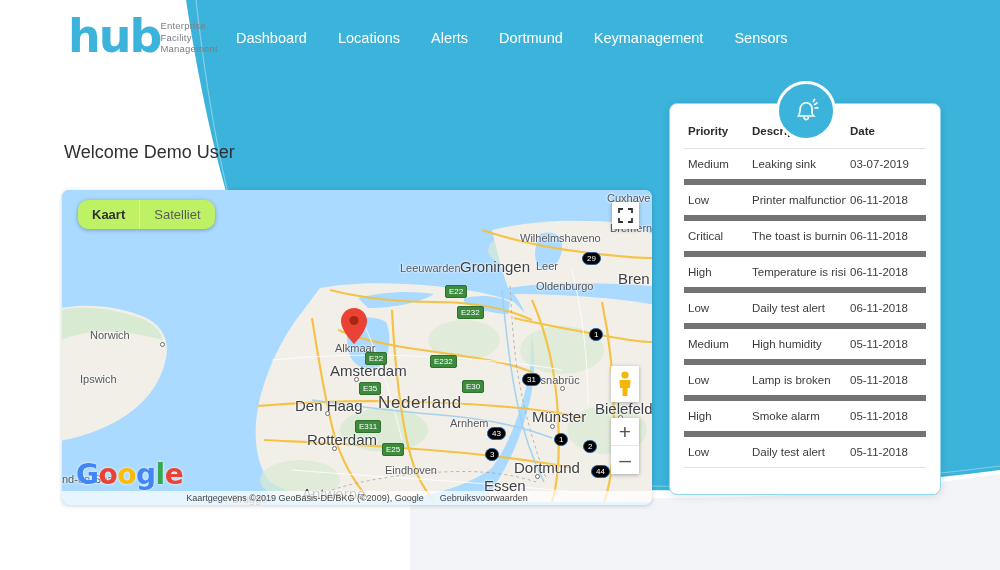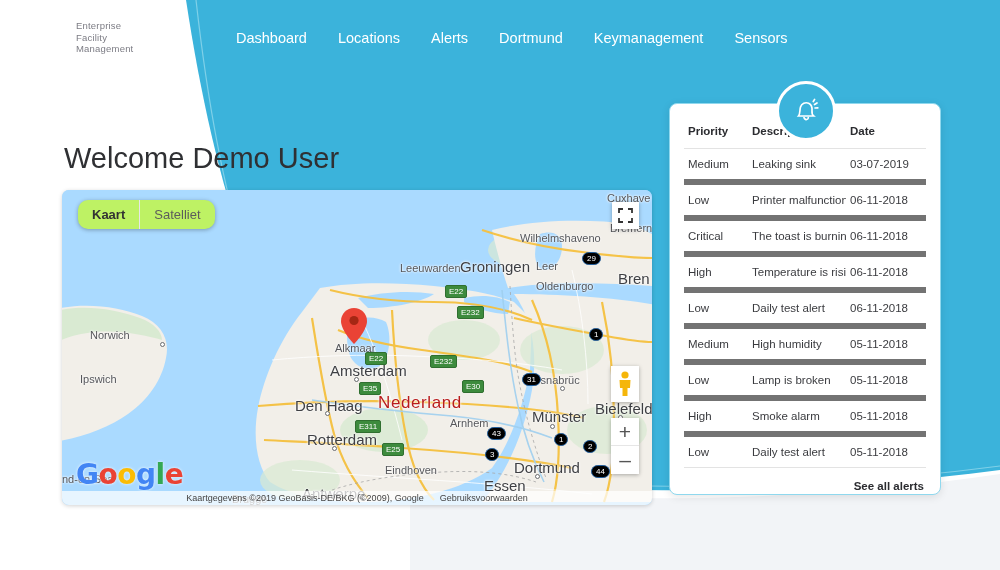--- a/index.html
+++ b/index.html
@@ -151,6 +151,7 @@
 
   <div class="header">
     <div class="logo">
+      <span class="logo-mark">hub</span>
       <span class="logo-tag">
         <span>Enterprise</span><br>
         <span>Facility</span><br>

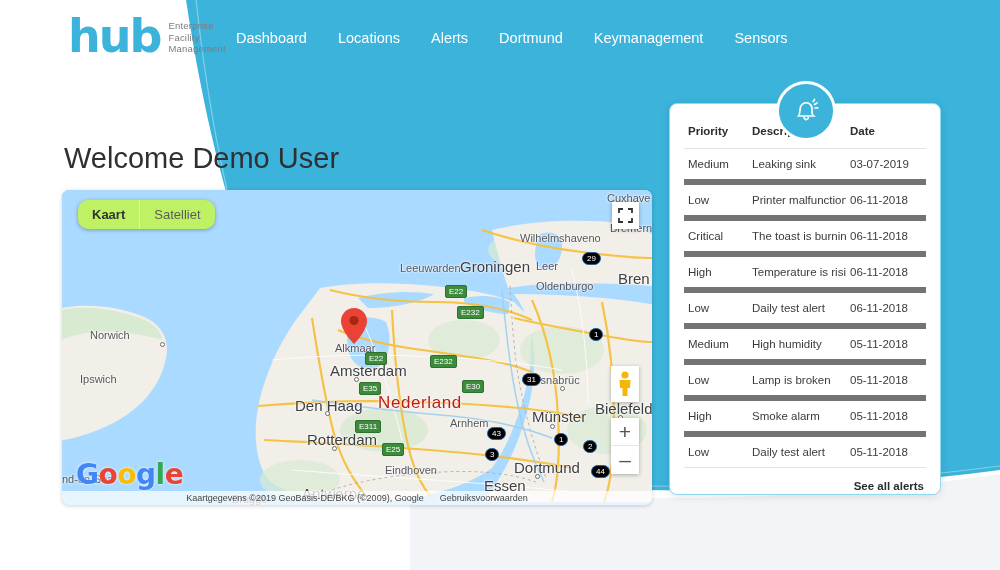--- a/index.html
+++ b/index.html
@@ -21,7 +21,7 @@
     letter-spacing:-2px; font-family:"DejaVu Sans", sans-serif;
   }
   .logo-tag {
-    margin-left:8px; margin-top:6px; font-size:9.5px; line-height:11.5px;
+    margin-top:6px; font-size:9.5px; line-height:11.5px;
     color:#7c7c84; letter-spacing:.2px;
   }
 

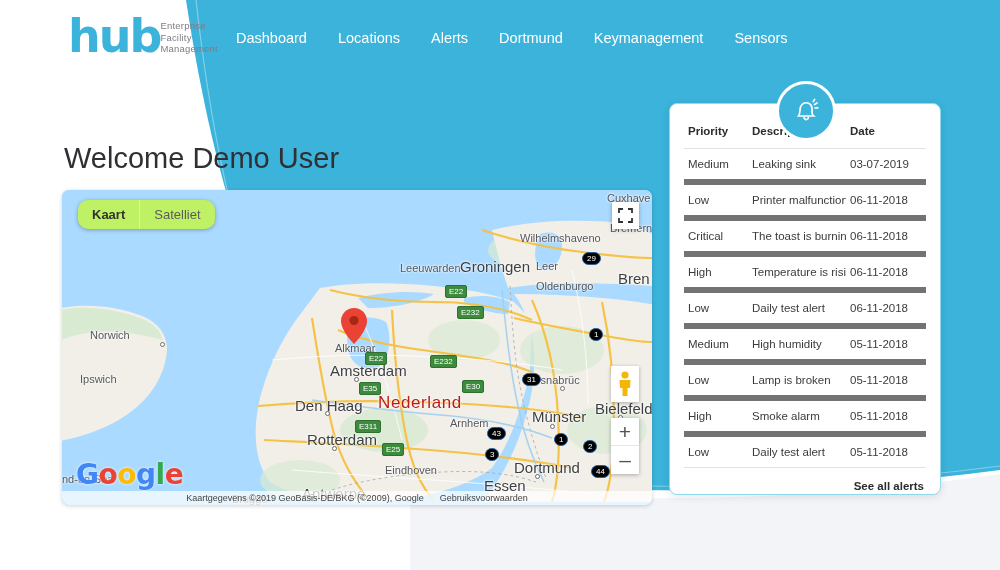--- a/index.html
+++ b/index.html
@@ -43,7 +43,7 @@
   
   .welcome {
     position:absolute; left:64px; top:142px; z-index:5;
-    font-size:29px; color:#2f3033; font-weight:normal;
+    font-size:18px; color:#2f3033; font-weight:normal;
   }
 
   

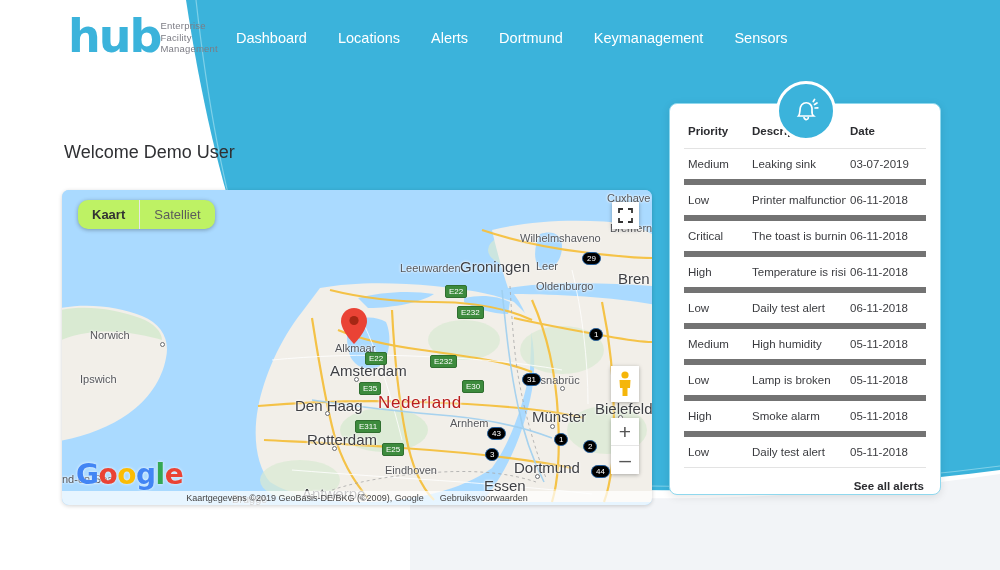--- a/index.html
+++ b/index.html
@@ -99,7 +99,7 @@
   .map-label { position:absolute; font-size:11px; color:#55565a; white-space:nowrap;
                text-shadow:0 0 3px #fff,0 0 2px #fff; pointer-events:none; }
   .map-label.big { font-size:15px; color:#3e3f43; font-weight:normal; }
-  .map-label.country { font-size:17px; color:#b91c1c; letter-spacing:.6px; }
+  .map-label.country { font-size:17px; color:#404040; letter-spacing:.6px; }
   .map-dot { position:absolute; width:5px; height:5px; border-radius:50%;
              border:1.4px solid #6b6c70; background:#fff; }
   .road-badge {

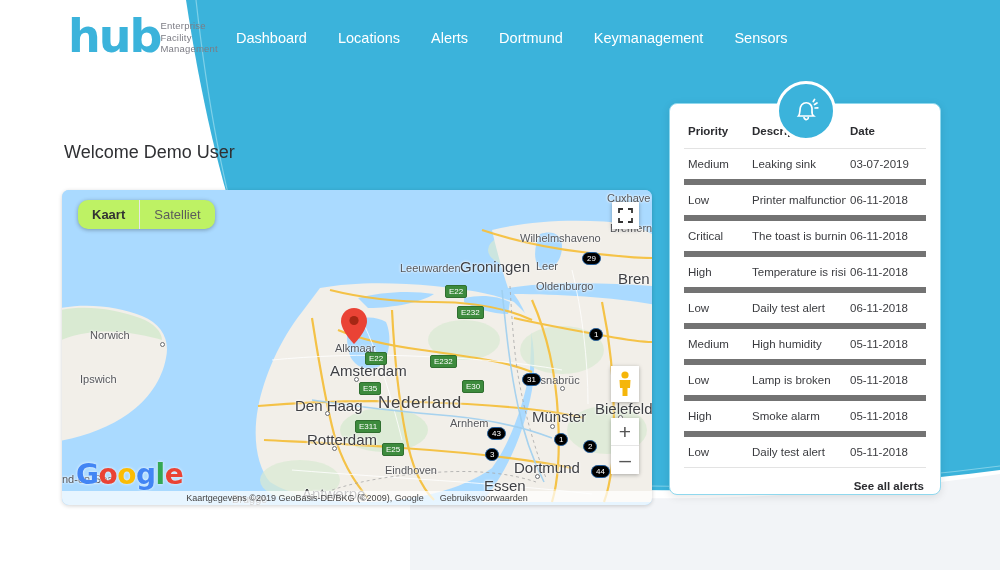--- a/index.html
+++ b/index.html
@@ -387,7 +387,6 @@
           </tr>
         </tbody>
     </table>
-    <a class="see-all" href="#">See all alerts</a>
   </div>
 
 </div>

